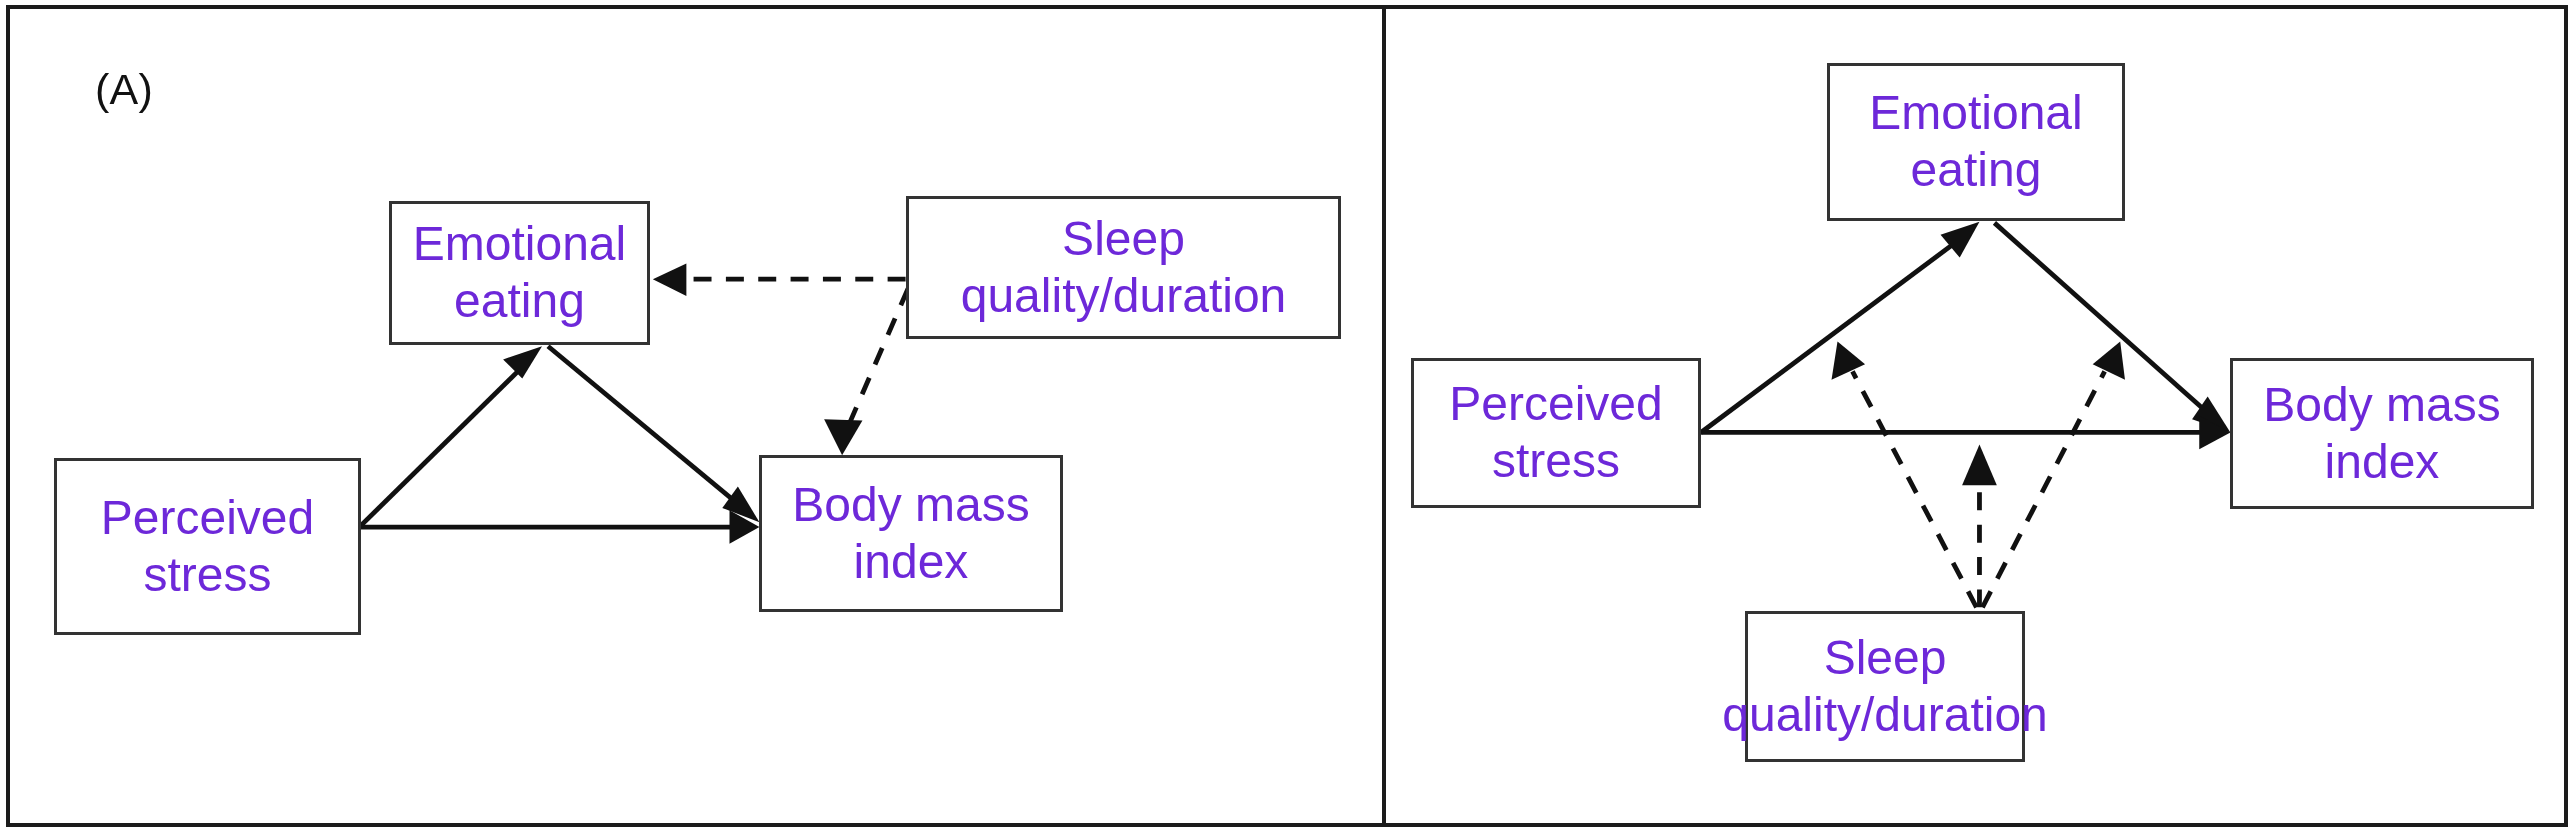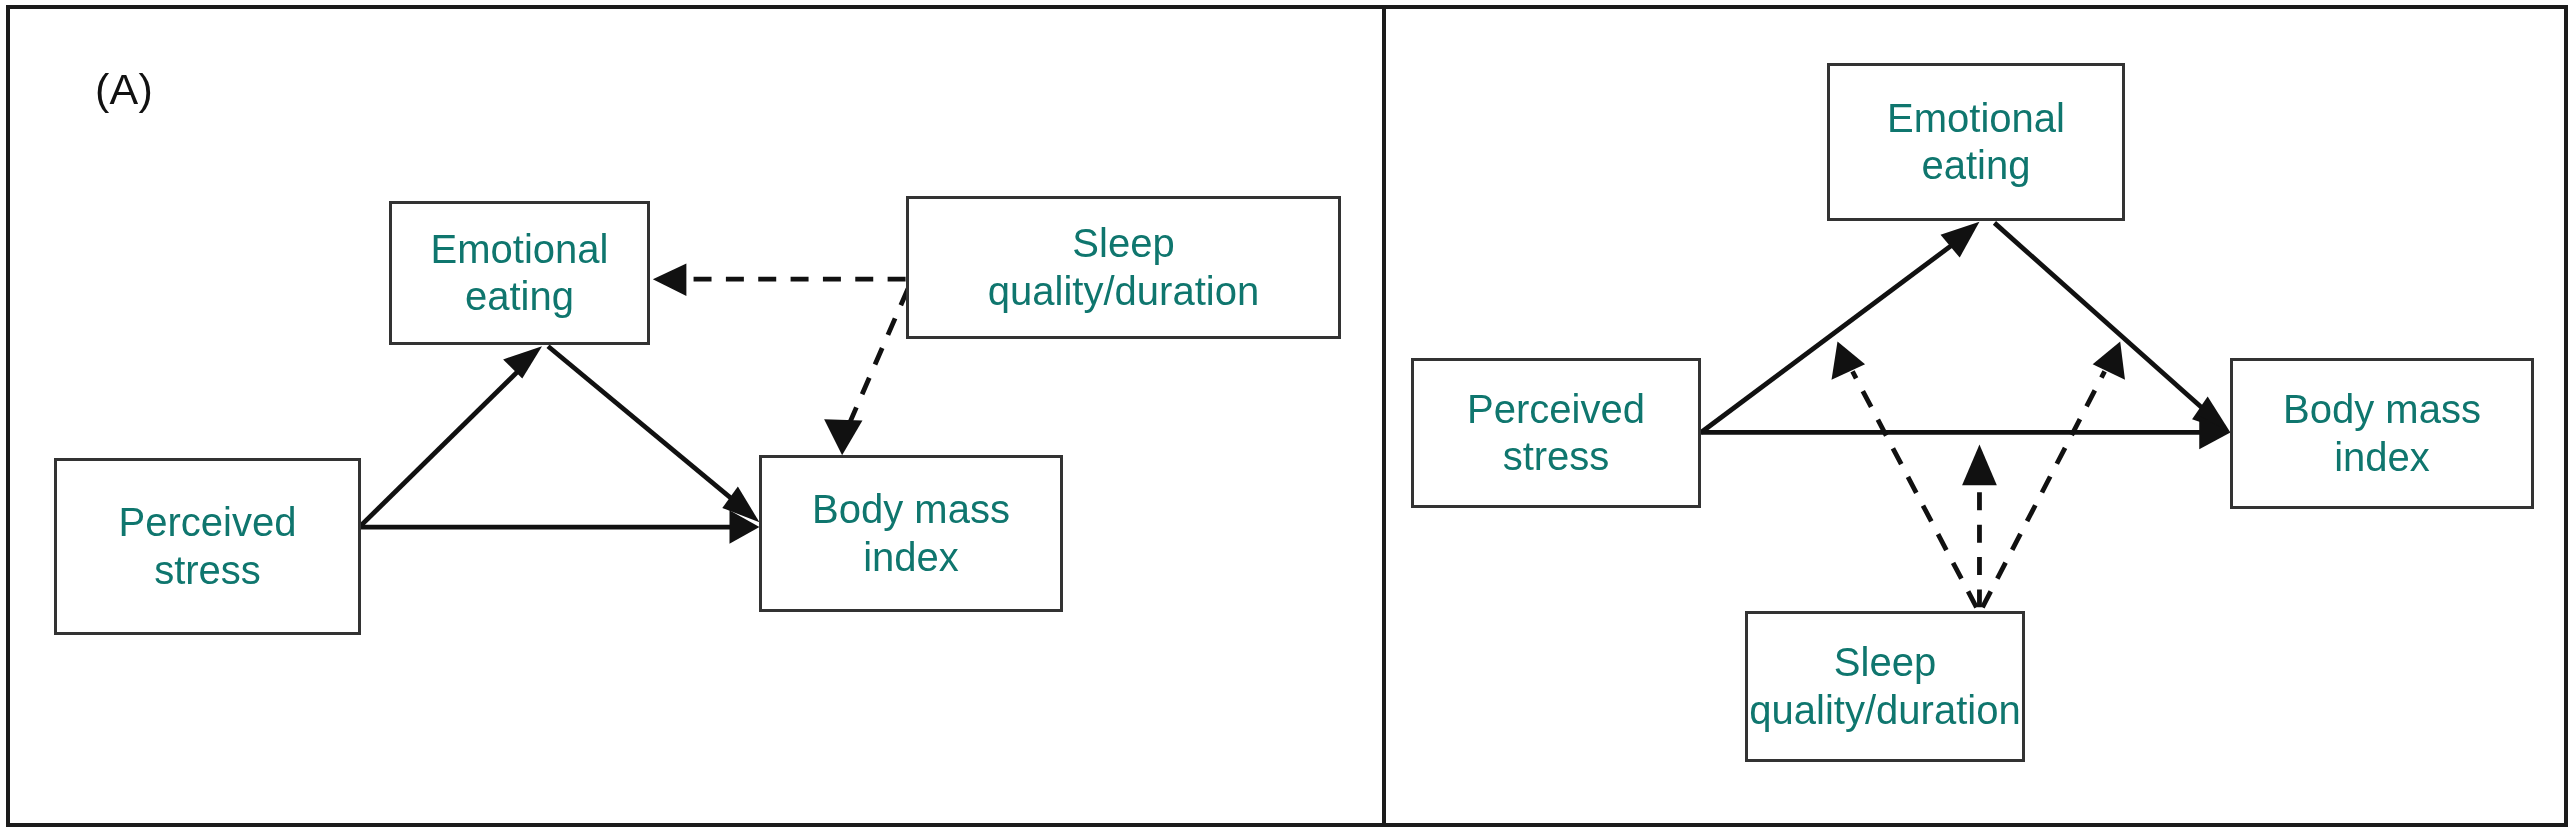--- a/index.html
+++ b/index.html
@@ -59,9 +59,9 @@
     z-index:5;
   }
   .node-label{
-    font-size:40px;
+    font-size:48px;
     line-height:1.18;
-    color:#0f766e;
+    color:#6d28d9;
     padding:0 7.2px;
     white-space:pre-line;
   }

